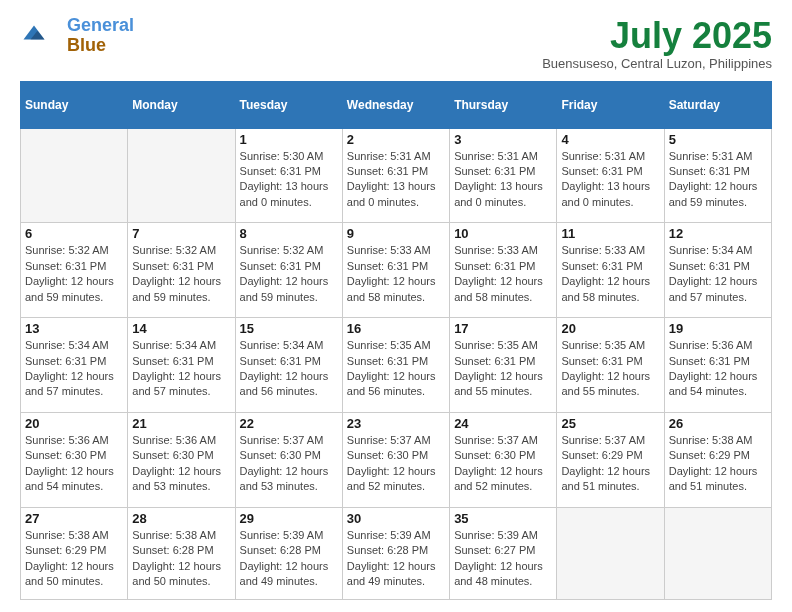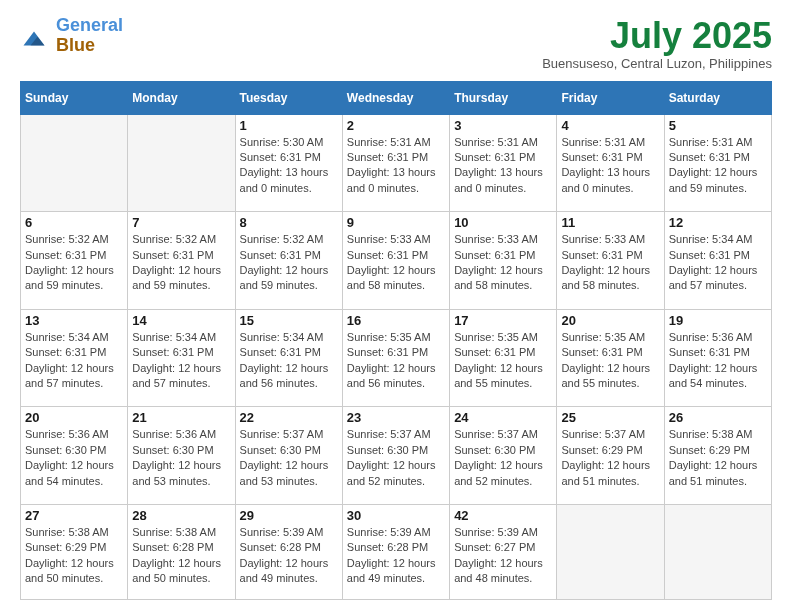--- a/index.html
+++ b/index.html
@@ -25,8 +25,8 @@
     }
     .logo {
       display: flex;
-      align-items: flex-end;
-      gap: 8px;
+      align-items: center;
+      gap: 19px;
     }
     .logo-text {
       font-size: 18px;

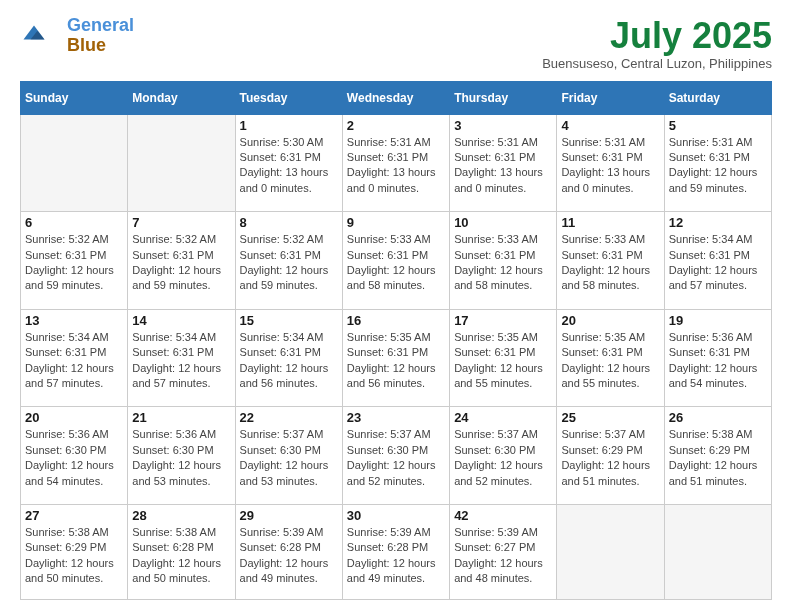--- a/index.html
+++ b/index.html
@@ -66,7 +66,7 @@
       color: #fff;
       font-size: 12px;
       font-weight: bold;
-      padding: 9px 4px;
+      padding: 16px 4px;
       border: 1px solid #2e75b6;
       text-align: left;
     }

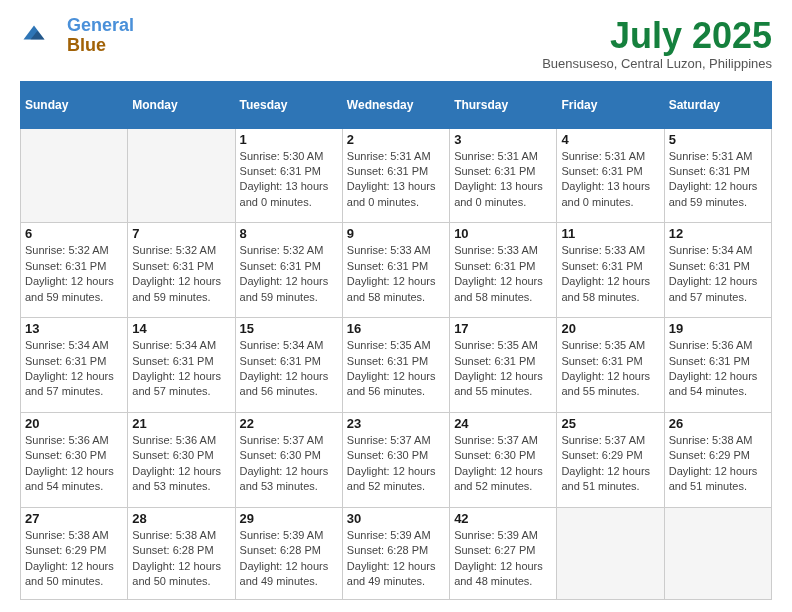--- a/index.html
+++ b/index.html
@@ -353,7 +353,7 @@
 and 49 minutes.</div>
           </td>
           <td>
-            <span class="day-number">42</span>
+            <span class="day-number">35</span>
             <div class="day-info">Sunrise: 5:39 AM
 Sunset: 6:27 PM
 Daylight: 12 hours

